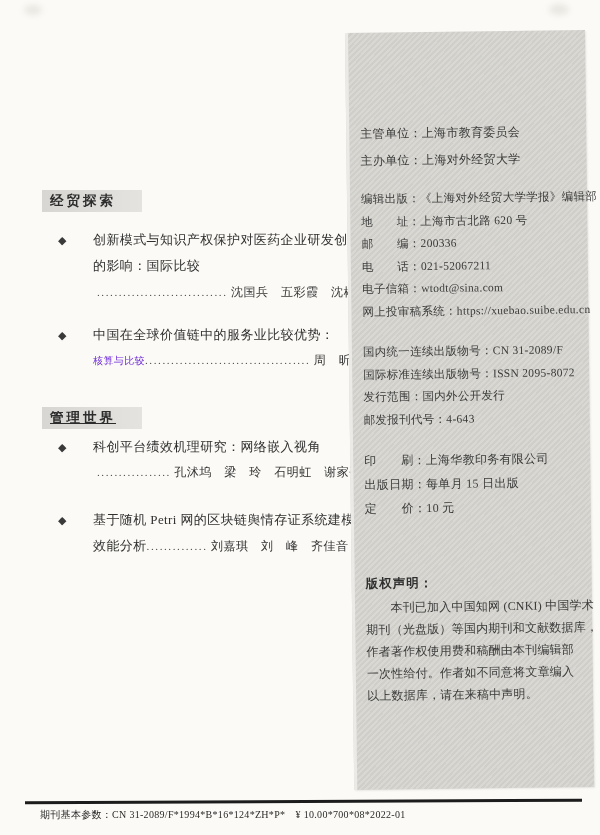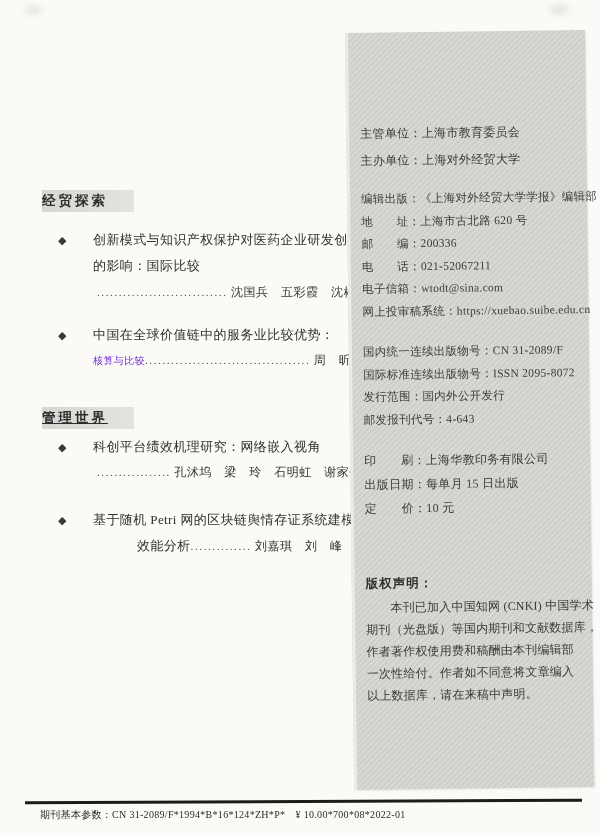--- a/index.html
+++ b/index.html
@@ -21,7 +21,7 @@
     position:absolute;left:42px;width:92px;height:22px;
     background:linear-gradient(to right,#d7d6d2,#e4e3df);
     color:#2d2d2d;font-weight:bold;font-size:13.5px;line-height:22px;
-    letter-spacing:3px;white-space:nowrap;
+    letter-spacing:3px;padding-left:8px;white-space:nowrap;
   }
   .bullet{
     position:absolute;left:58px;width:14px;

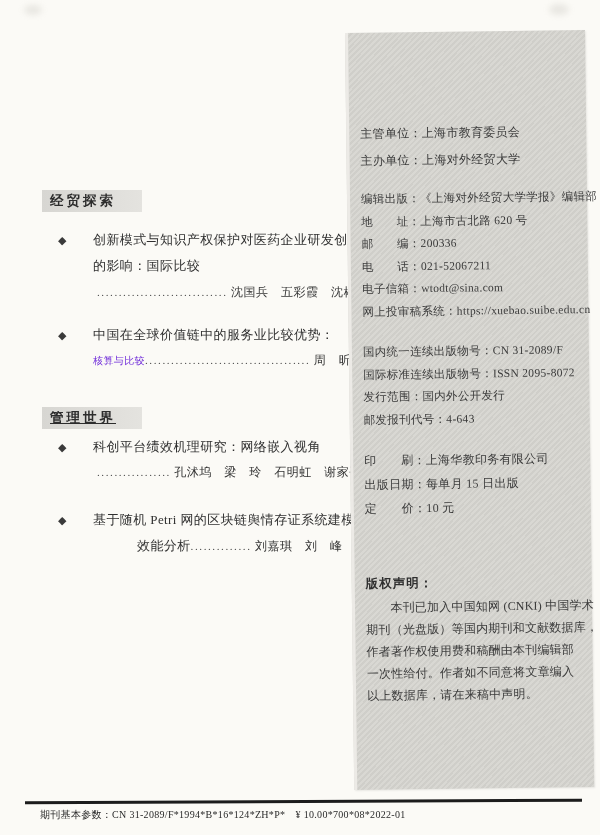--- a/index.html
+++ b/index.html
@@ -107,7 +107,7 @@
   <span class="bullet" style="top:514px;">◆</span>
   <div class="line" style="top:511px;">基于随机 Petri 网的区块链舆情存证系统建模与</div>
   <div class="line auth-row" style="top:537px;">
-    <span style="font-size:13px;color:#303030;margin-left:44px;">效能分析</span><span class="dots">..............</span>
+    <span style="font-size:13px;color:#303030;">效能分析</span><span class="dots">..............</span>
     <span class="names">刘嘉琪　刘　峰　齐佳音</span>
     <span class="pg">(109)</span>
   </div>

